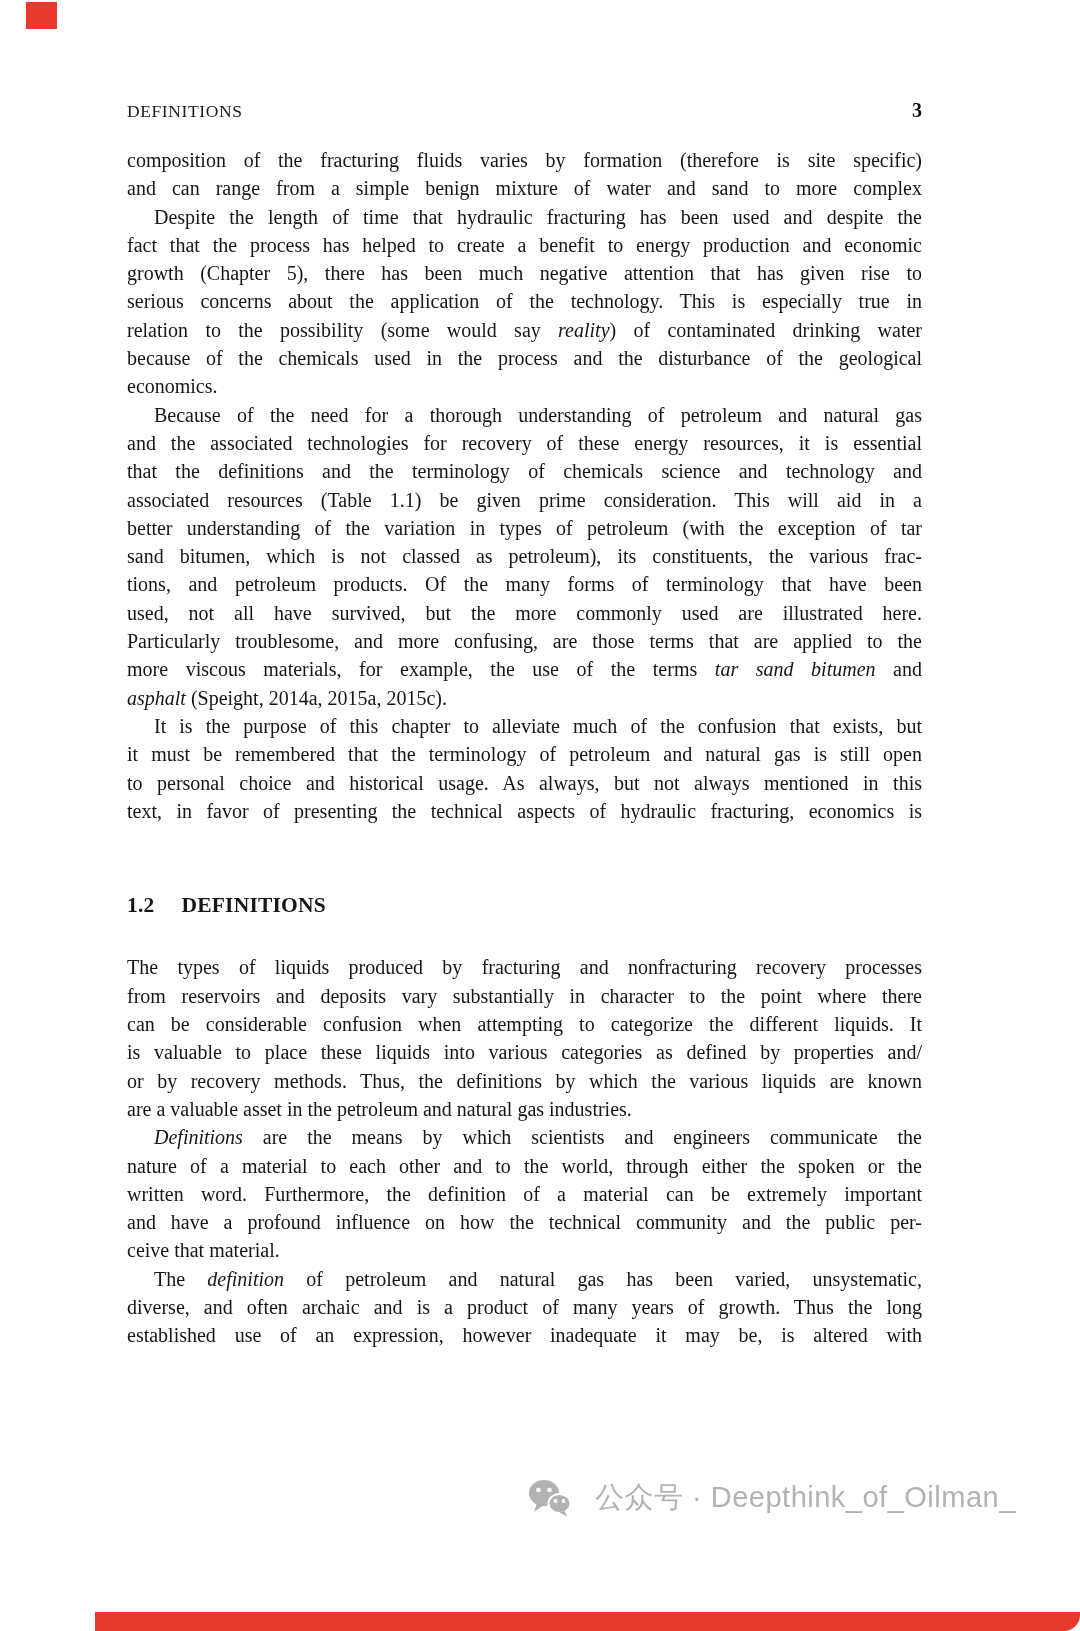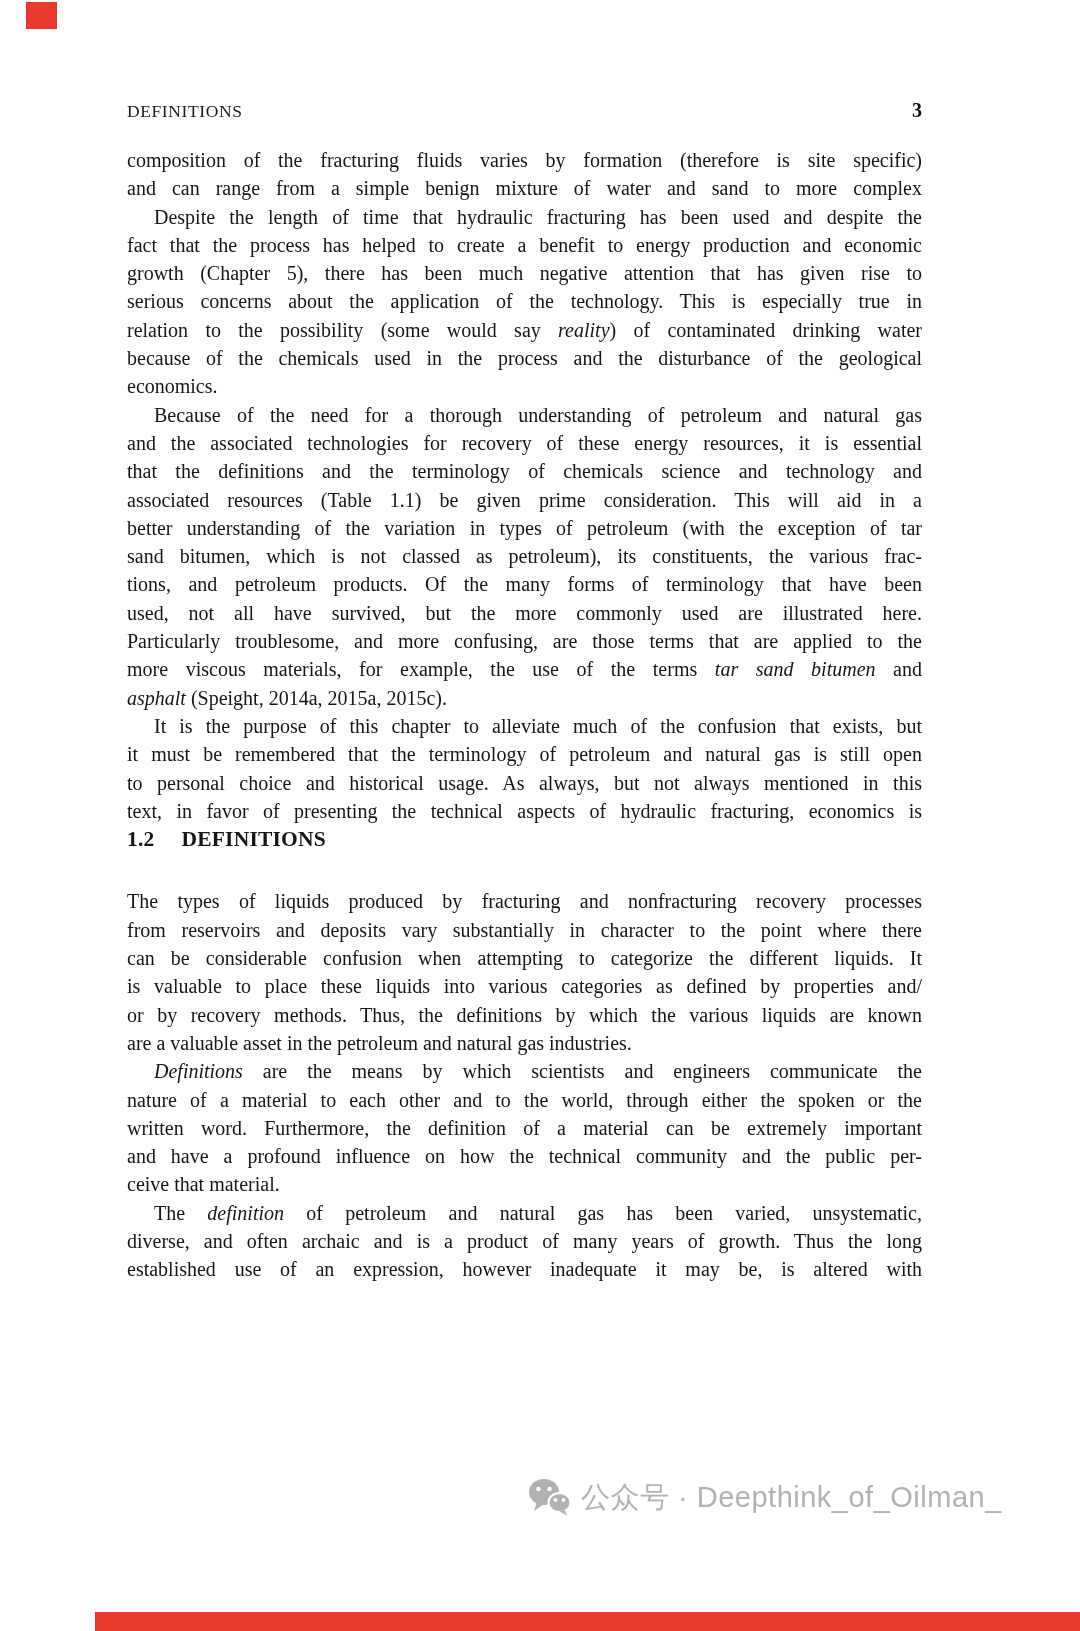--- a/index.html
+++ b/index.html
@@ -11,6 +11,7 @@
     overflow: hidden;
     font-family: "Liberation Serif", serif;
     color: #1a1a1a;
+    border-radius: 16px;
   }
 
   

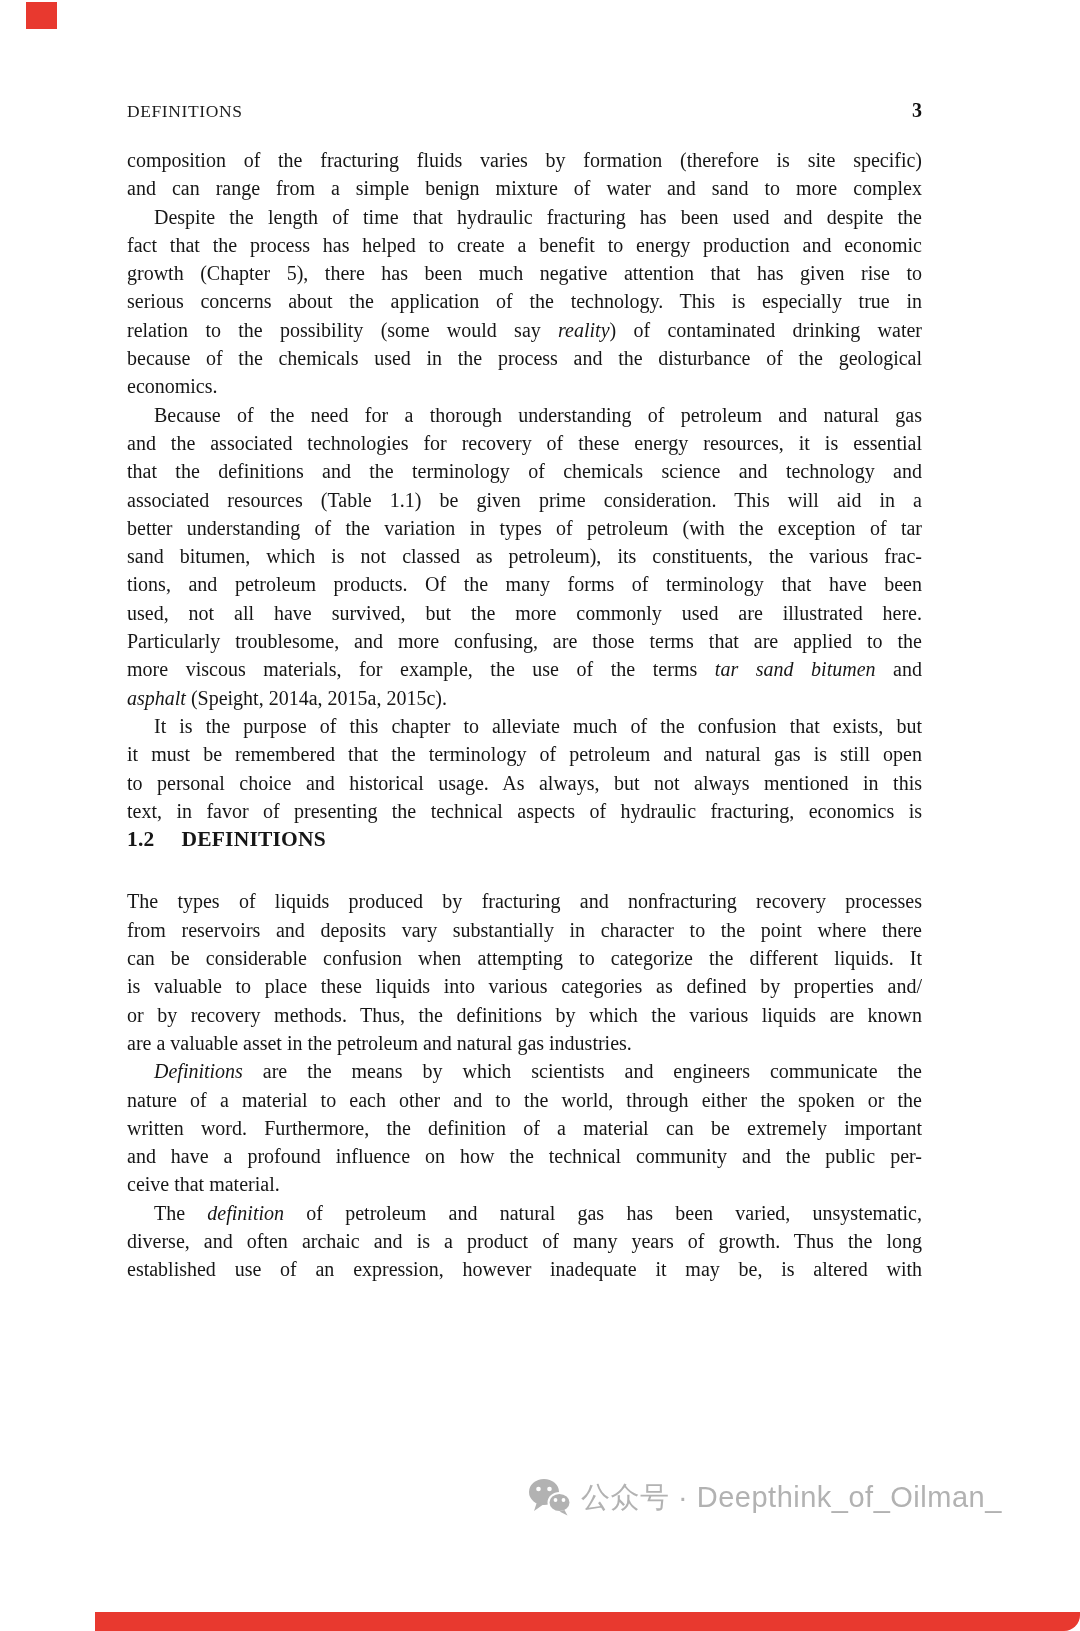--- a/index.html
+++ b/index.html
@@ -66,6 +66,7 @@
   .section-heading {
     font-weight: bold;
     font-size: 21.5px;
+    margin-top: 66px;
     margin-bottom: 34px;
     letter-spacing: 0.2px;
   }

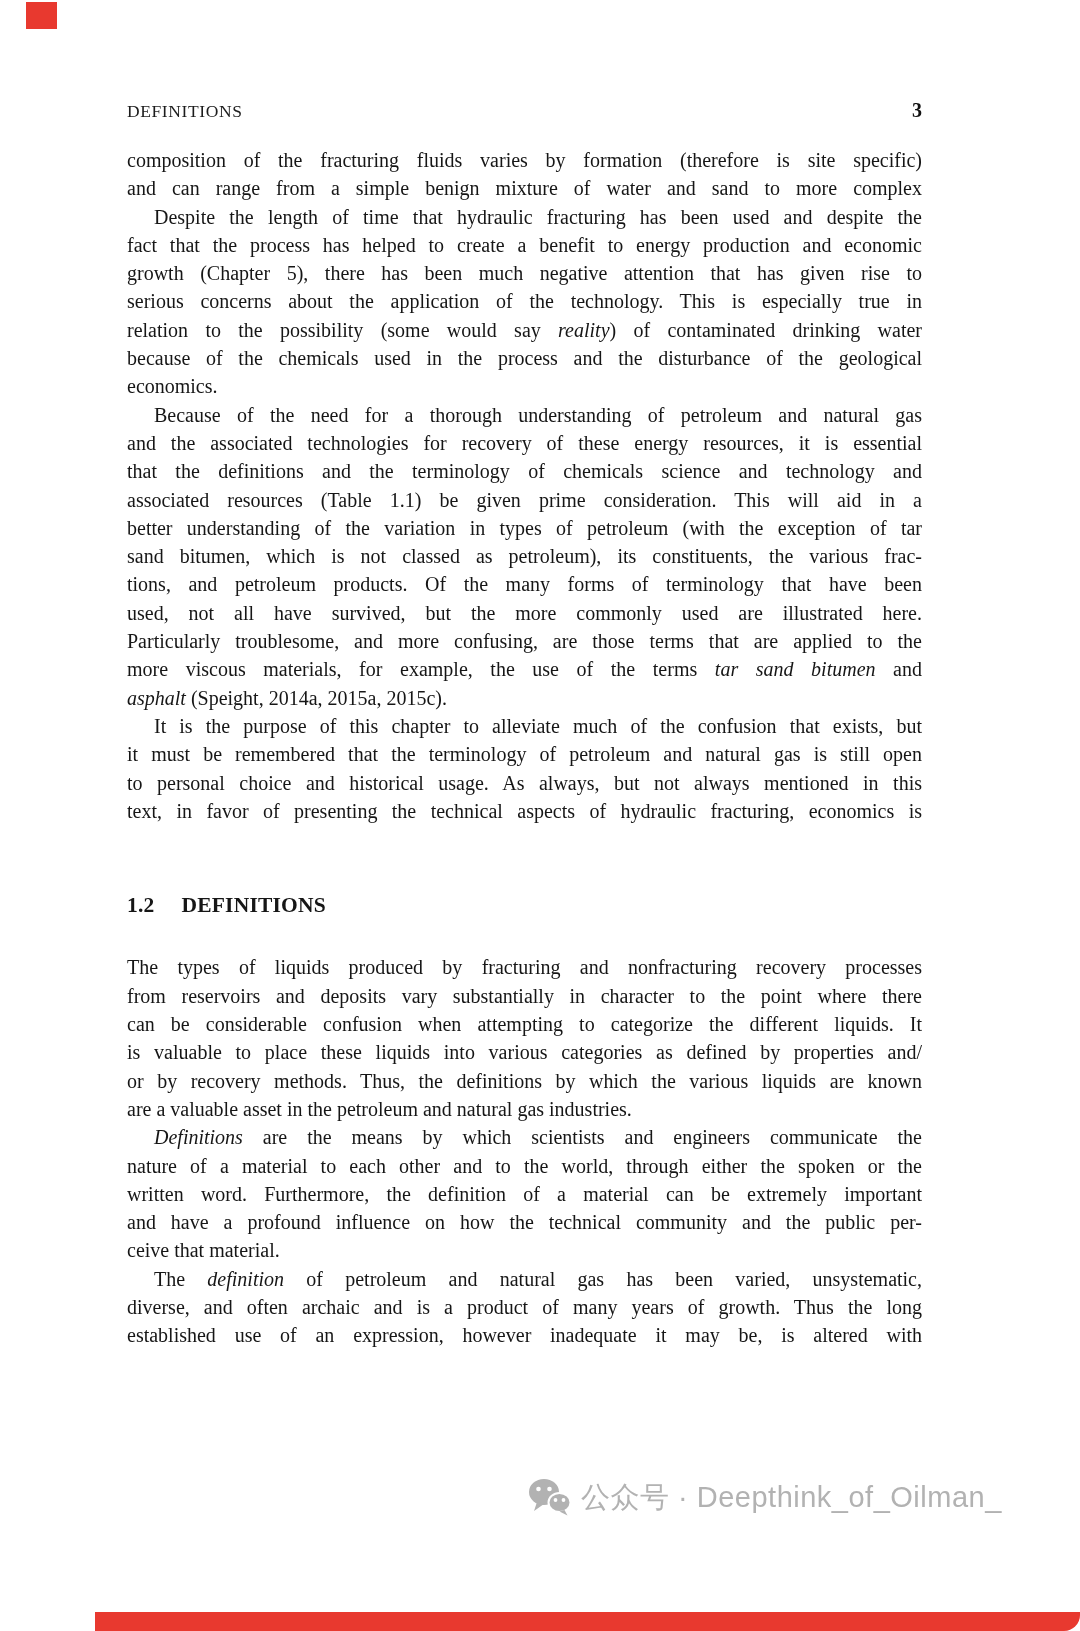--- a/index.html
+++ b/index.html
@@ -77,8 +77,8 @@
     position: absolute;
     left: 528px; top: 1478px;
     display: flex;
-    align-items: flex-start;
-    gap: 9px;
+    align-items: center;
+    gap: 23px;
   }
   .watermark-text {
     font-family: "Liberation Sans", sans-serif;

